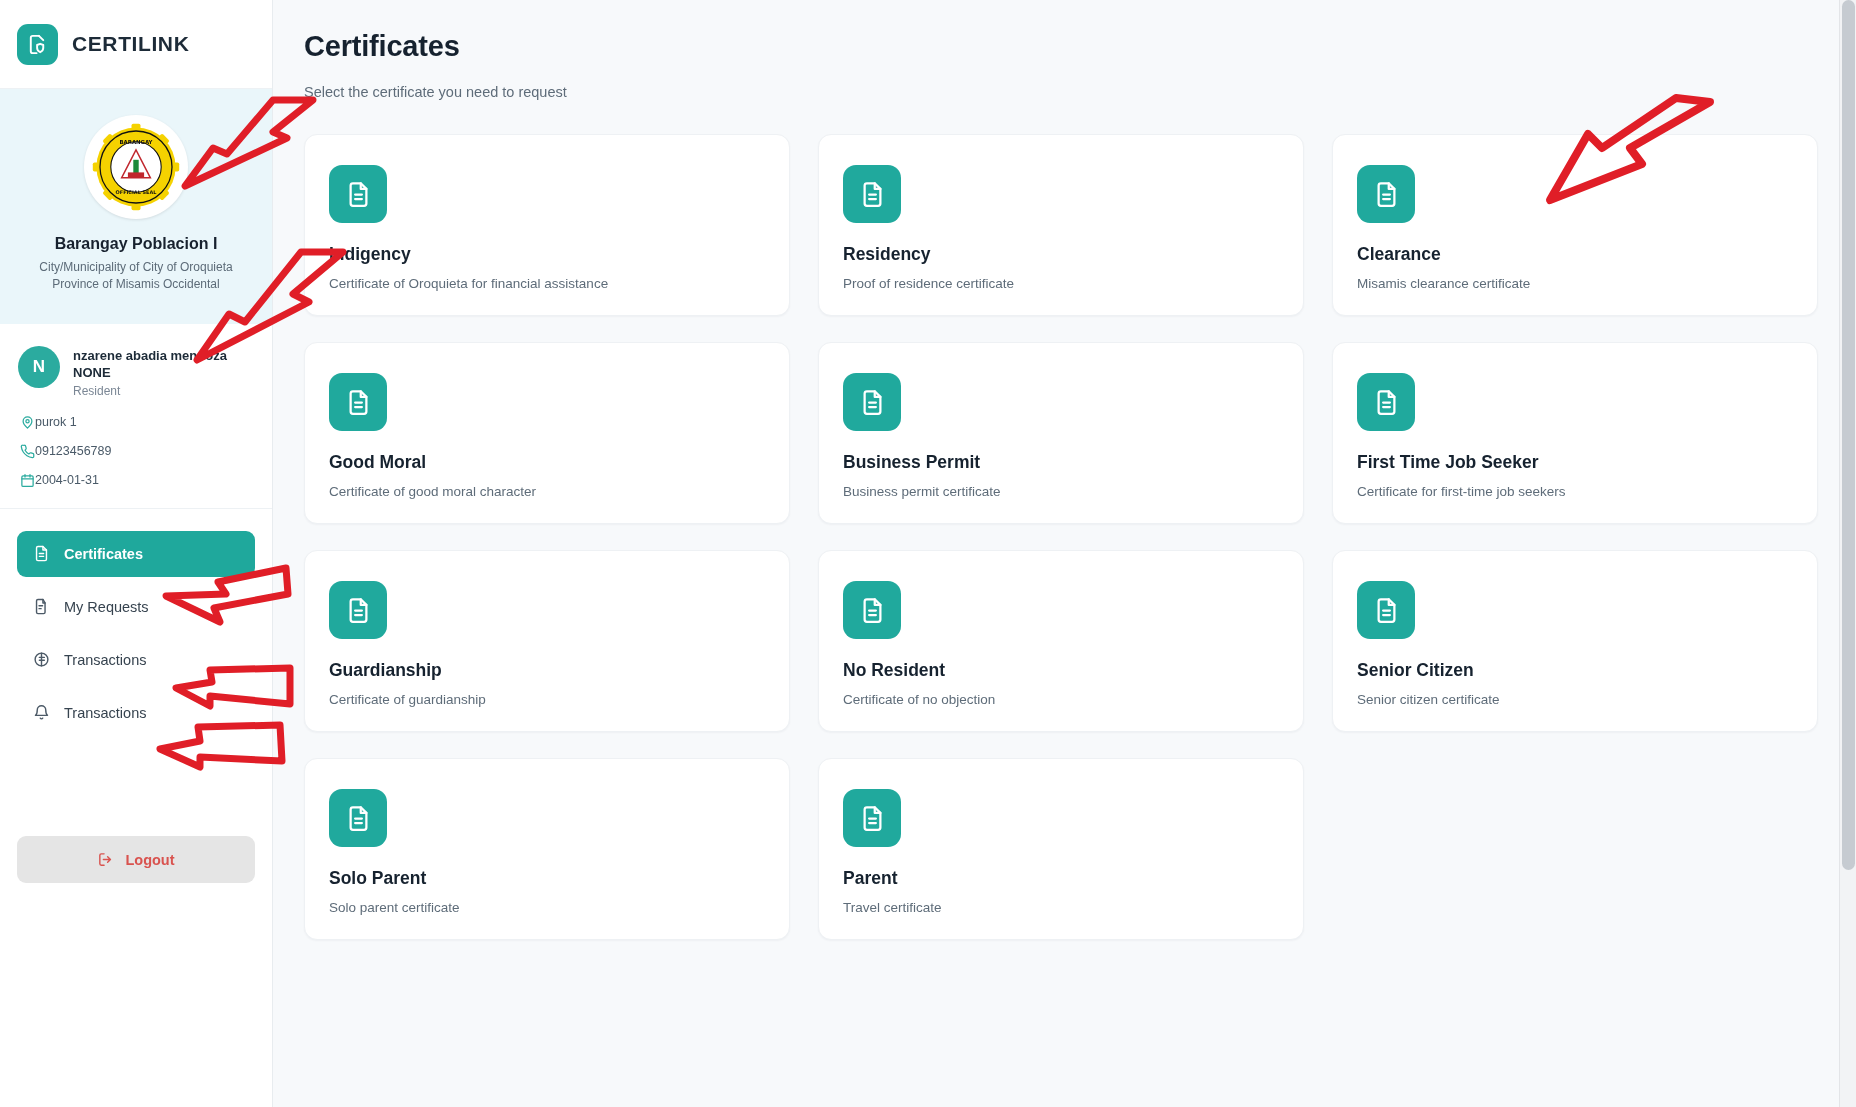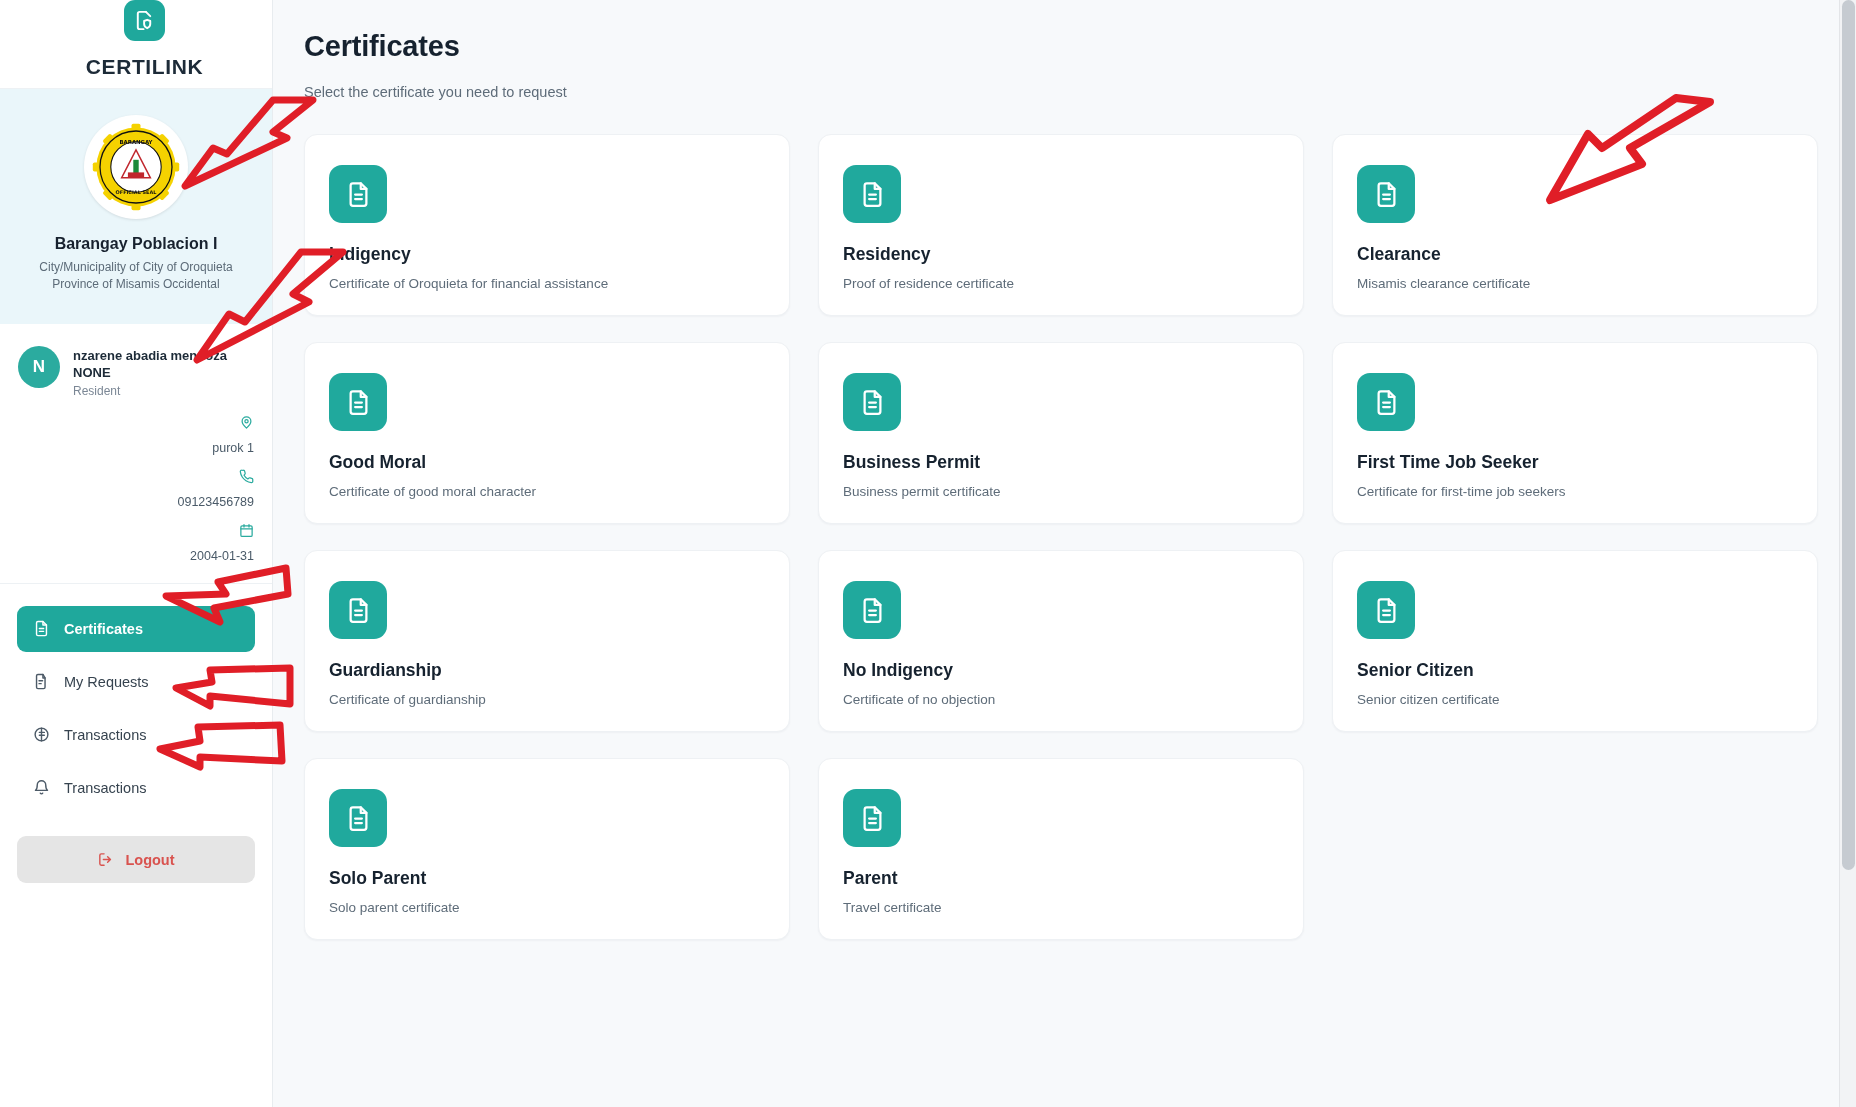--- a/index.html
+++ b/index.html
@@ -34,7 +34,6 @@
     padding-left: 17px;
     border-bottom: 1px solid #edf1f4;
     background: #ffffff;
-    flex-direction: column;
   }
   .brand-logo {
     width: 41px; height: 41px;

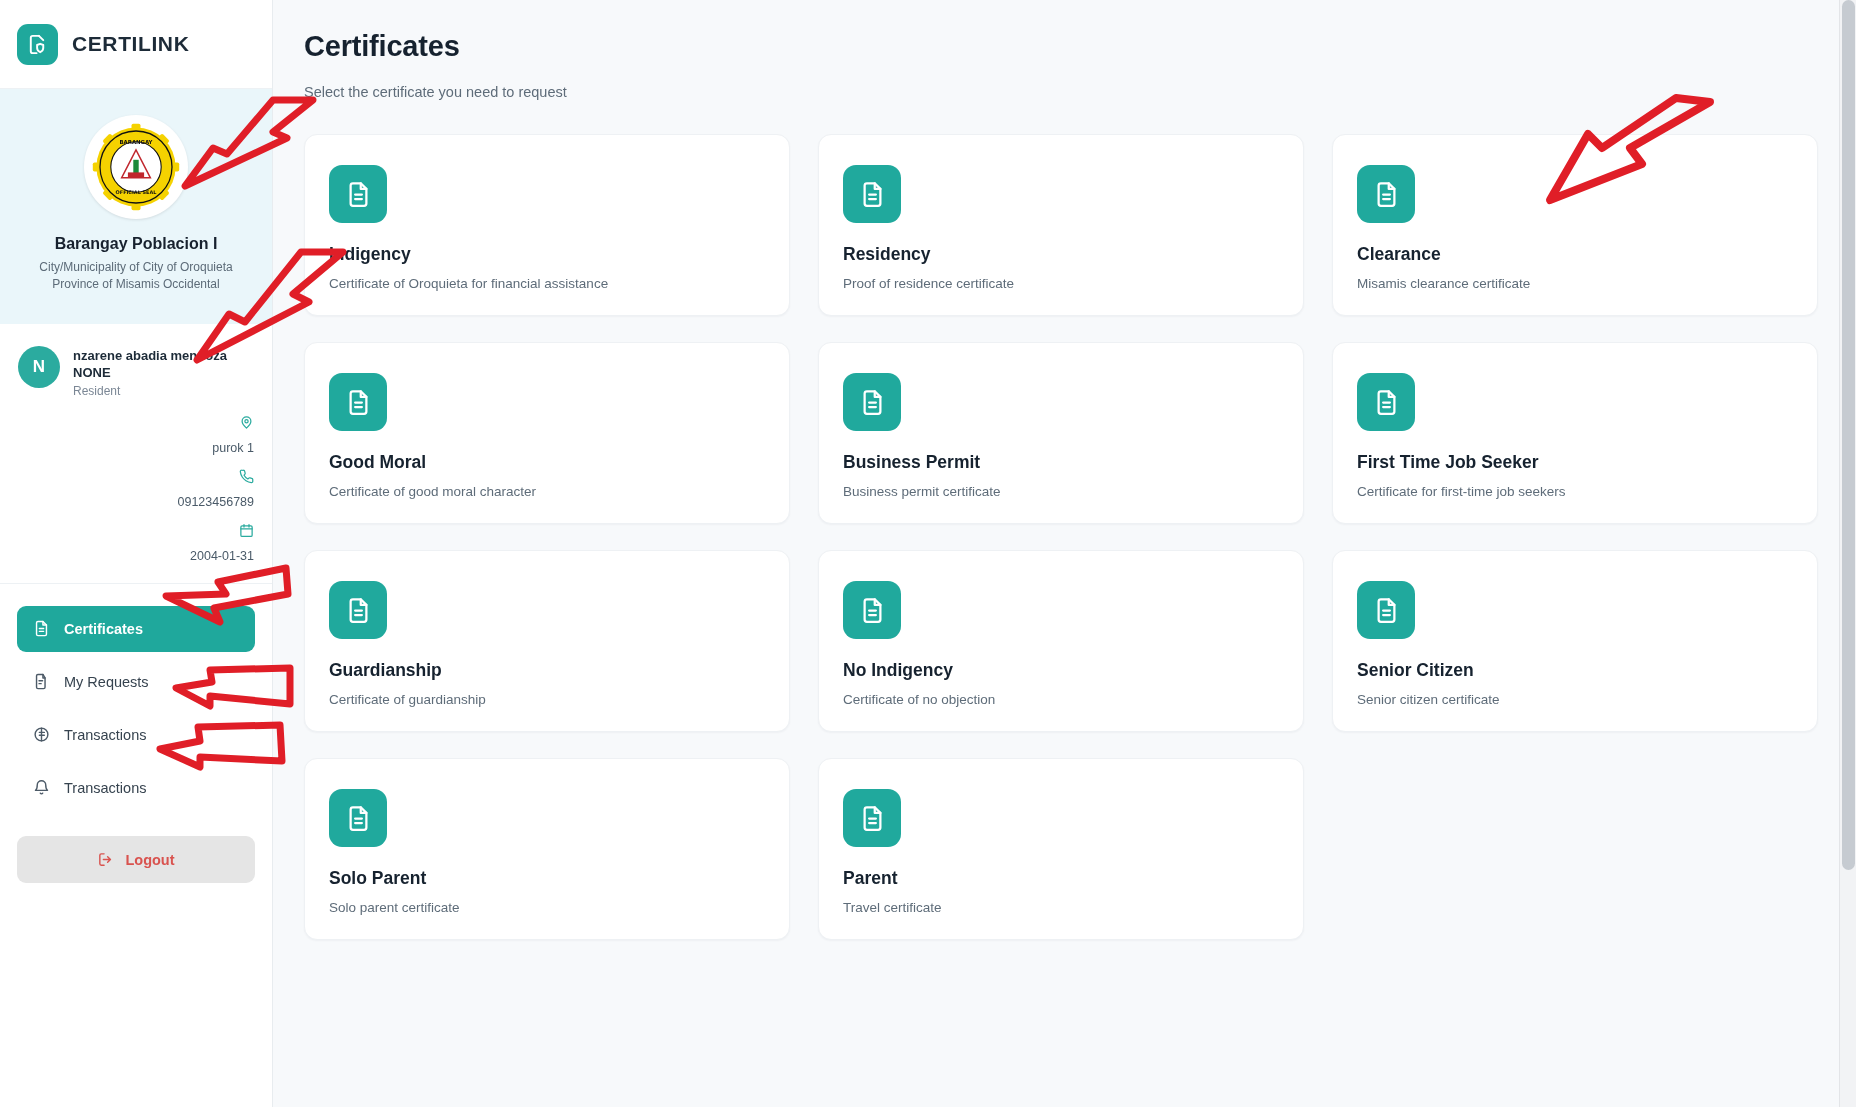--- a/index.html
+++ b/index.html
@@ -91,7 +91,7 @@
   }
   .user-role { font-size: 12px; color: #7b8795; margin-top: 2px; }
   .contact-list { margin-top: 17px; display: flex; flex-direction: column; gap: 14px; }
-  .contact-row { display: flex; align-items: flex-end; gap: 11px; padding-left: 2px; flex-direction: column; }
+  .contact-row { display: flex; align-items: flex-start; padding-left: 2px; }
   .contact-row span.txt { font-size: 12.5px; color: #4a5a68; }
   .ci { width: 15px; height: 15px; flex: 0 0 auto; color: #2bab9f; }
 

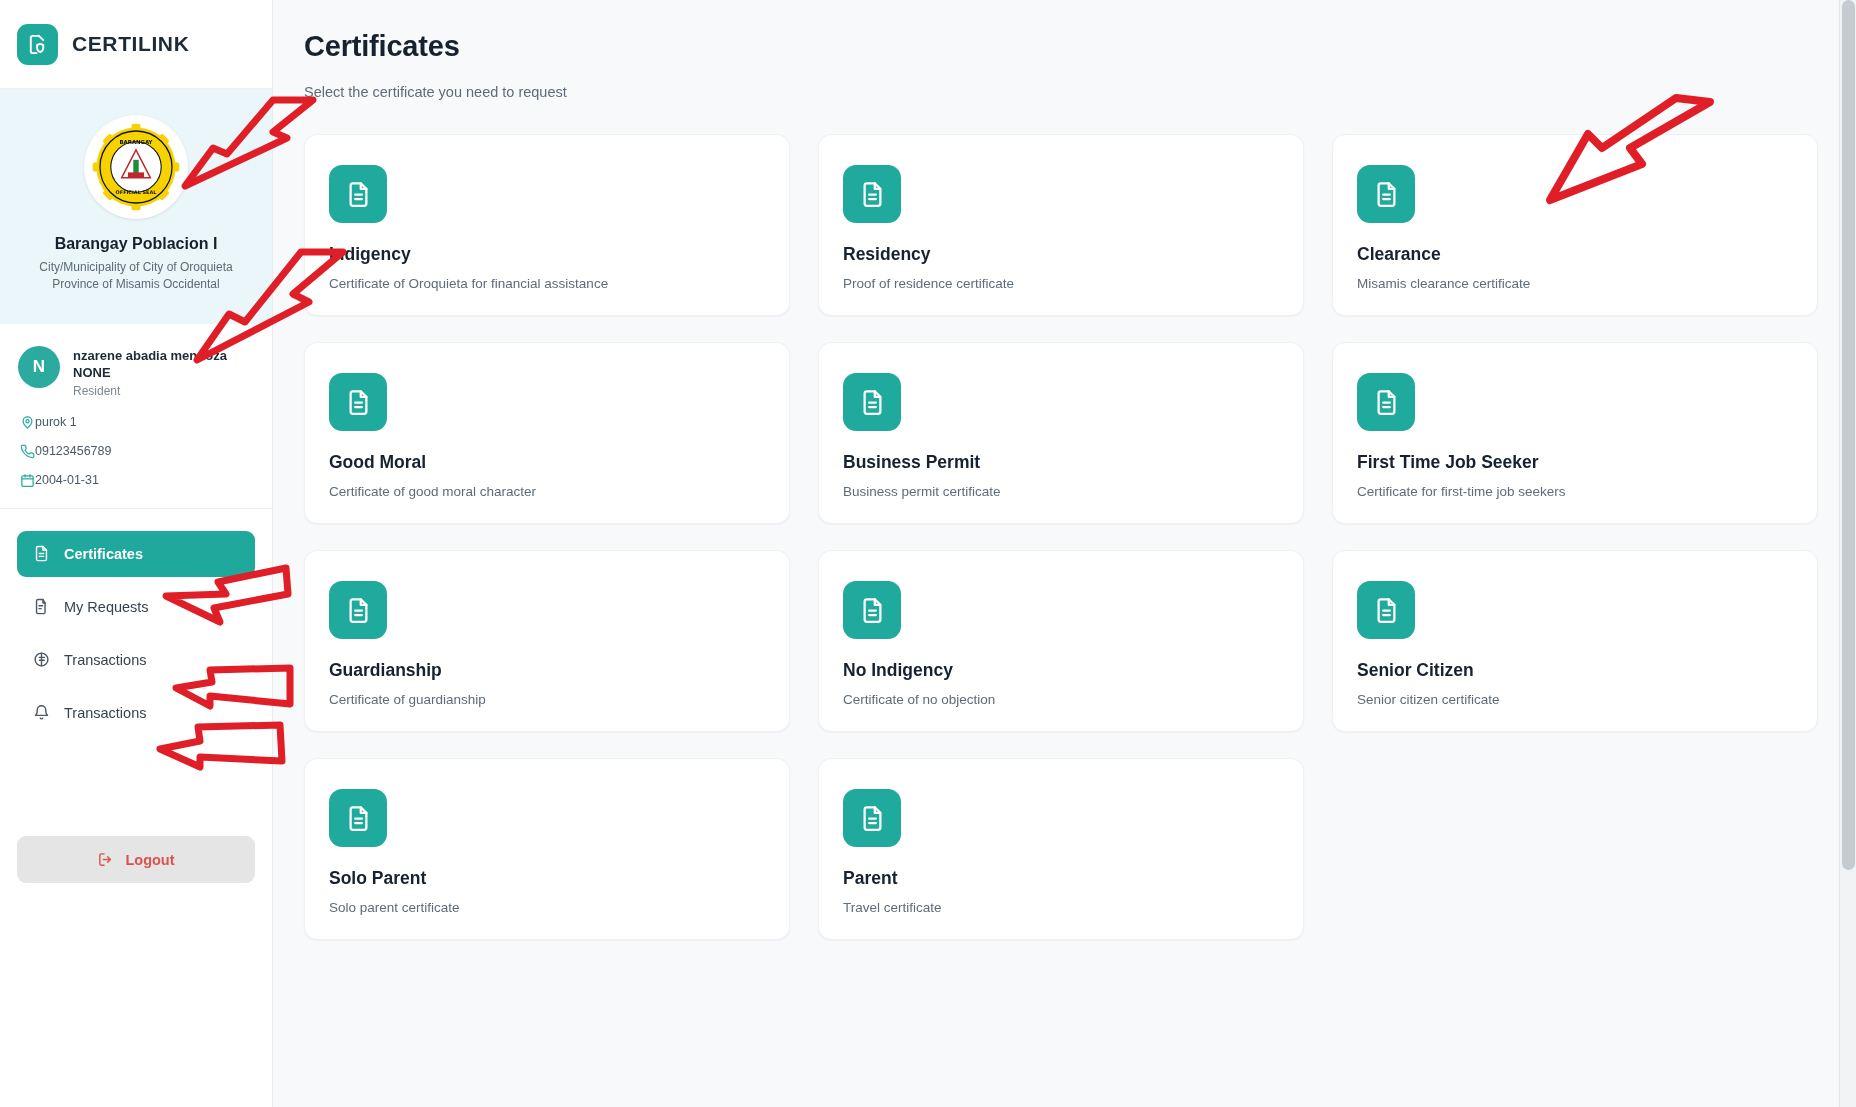--- a/index.html
+++ b/index.html
@@ -391,7 +391,7 @@
               <path d="M9 12h6M9 16h6"></path>
             </svg>
           </div>
-          <div class="card-title">No Indigency</div>
+          <div class="card-title">No Resident</div>
           <div class="card-desc">Certificate of no objection</div>
         </div>
         <div class="card">

